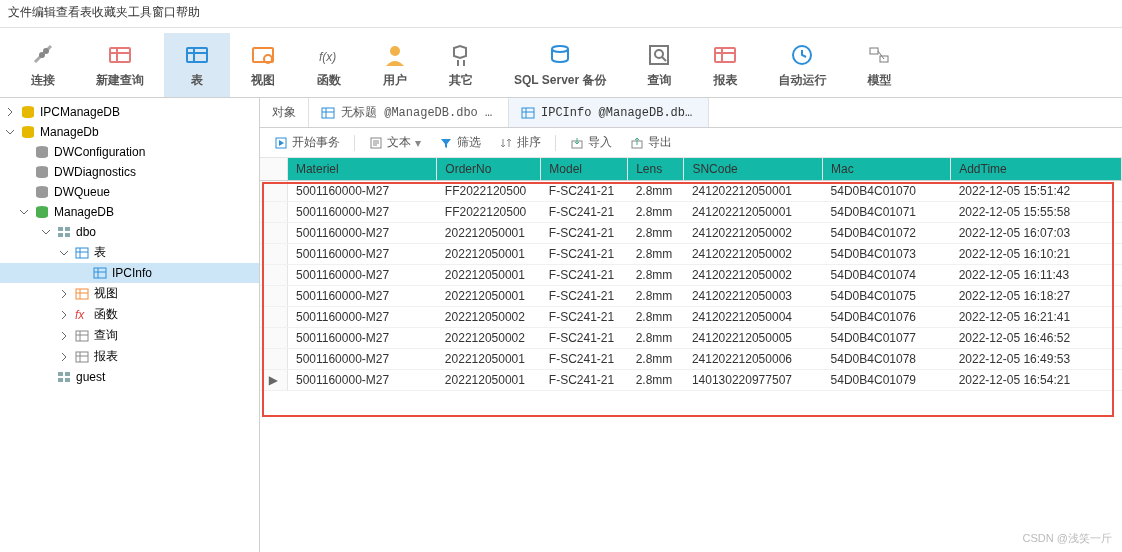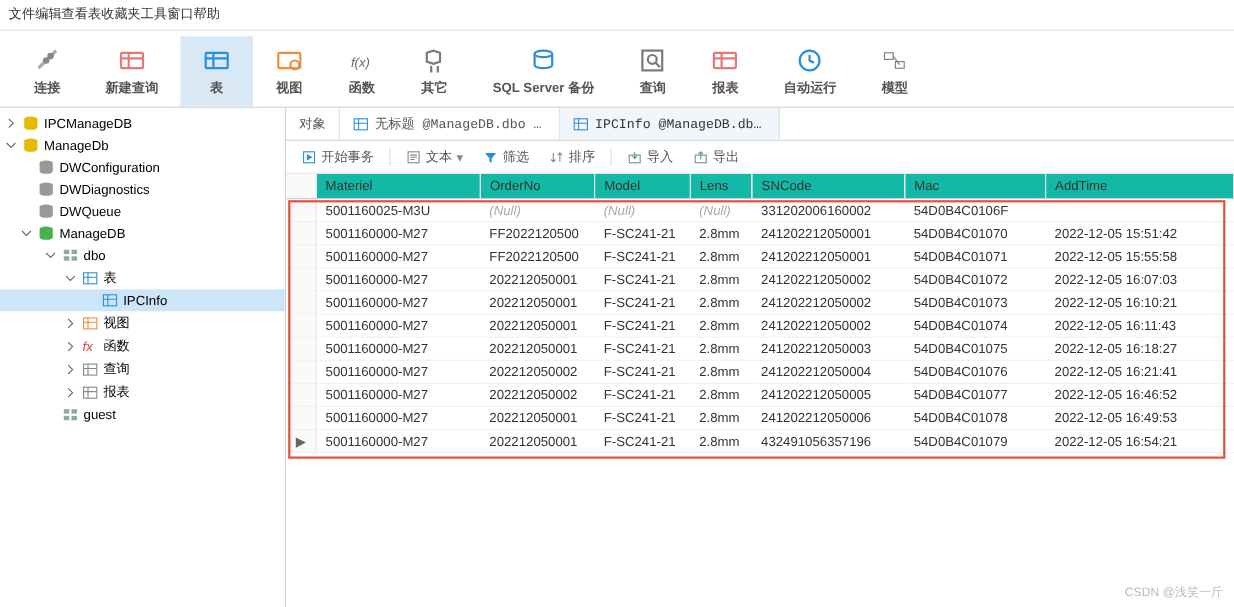--- a/index.html
+++ b/index.html
@@ -112,6 +112,15 @@
         </svg>
       </div>
       <div class="lbl">函数</div>
+    </div>
+    <div class="tool-btn">
+      <div class="ico">
+        <svg width="26" height="26">
+          <circle cx="13" cy="9" r="5" fill="#f2b34b"></circle>
+          <path d="M4 24 Q13 14 22 24 Z" fill="#f2b34b"></path>
+        </svg>
+      </div>
+      <div class="lbl">用户</div>
     </div>
     <div class="tool-btn">
       <div class="ico">

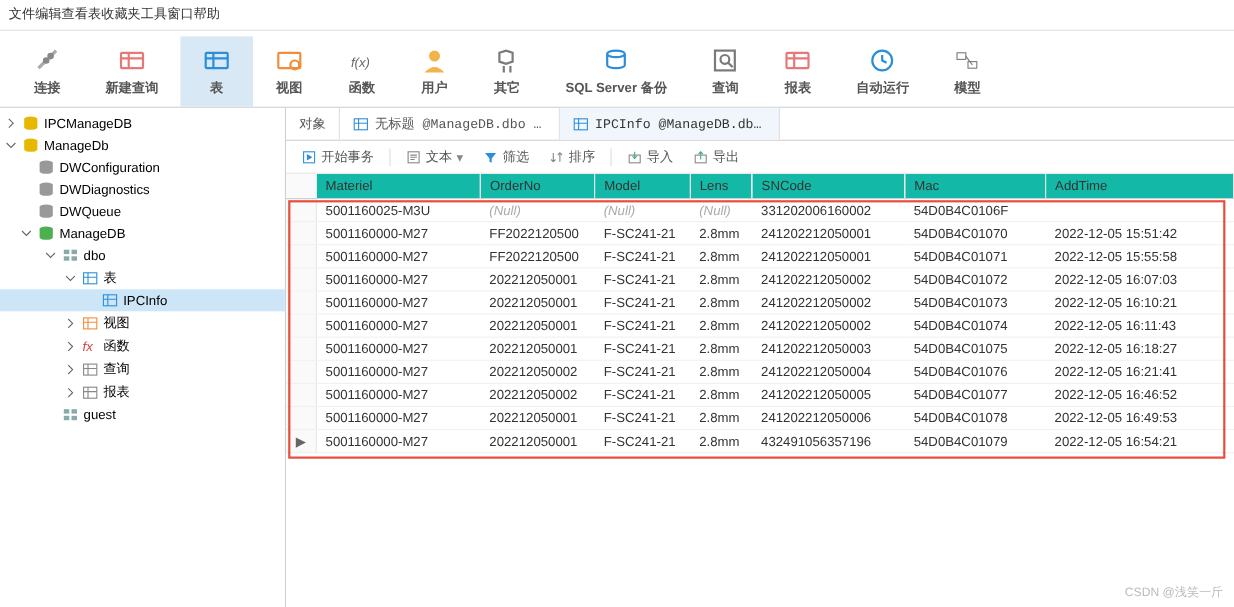--- a/index.html
+++ b/index.html
@@ -464,16 +464,6 @@
         <tbody id="tbody">
             <tr>
               <td class="rowmarker"></td>
-              <td>5001160025-M3U</td>
-              <td class="null">(Null)</td>
-              <td class="null">(Null)</td>
-              <td class="null">(Null)</td>
-              <td>331202006160002</td>
-              <td>54D0B4C0106F</td>
-              <td></td>
-            </tr>
-            <tr>
-              <td class="rowmarker"></td>
               <td>5001160000-M27</td>
               <td>FF2022120500</td>
               <td>F-SC241-21</td>

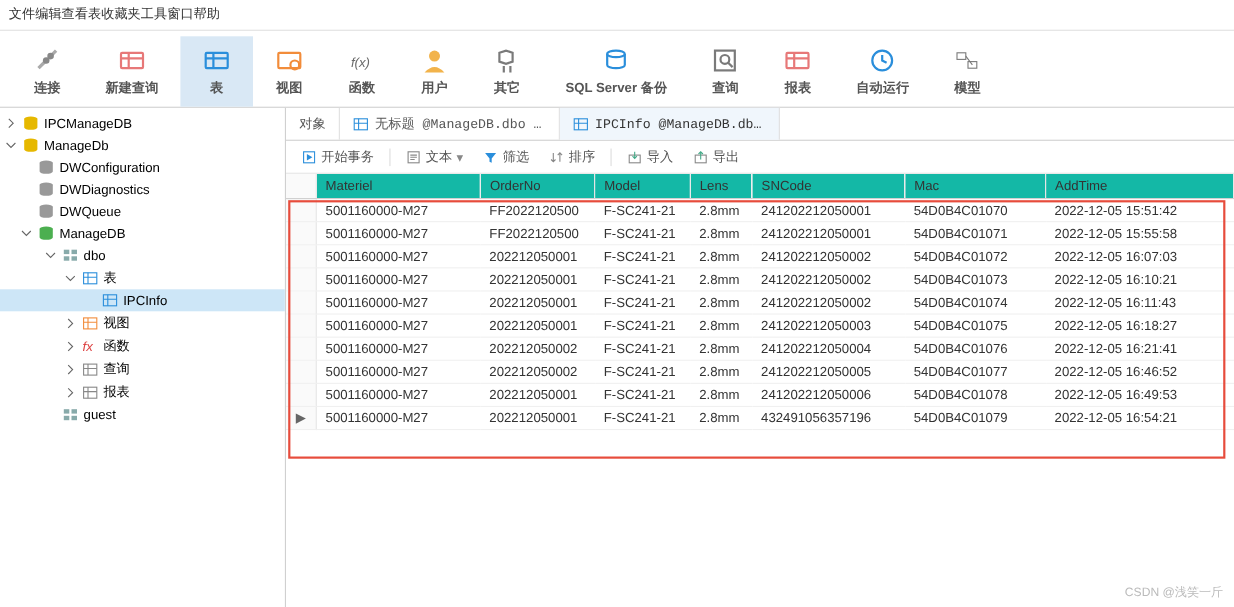--- a/index.html
+++ b/index.html
@@ -558,7 +558,7 @@
               <td>202212050001</td>
               <td>F-SC241-21</td>
               <td>2.8mm</td>
-              <td>432491056357196</td>
+              <td>140130220977507</td>
               <td>54D0B4C01079</td>
               <td>2022-12-05 16:54:21</td>
             </tr>

